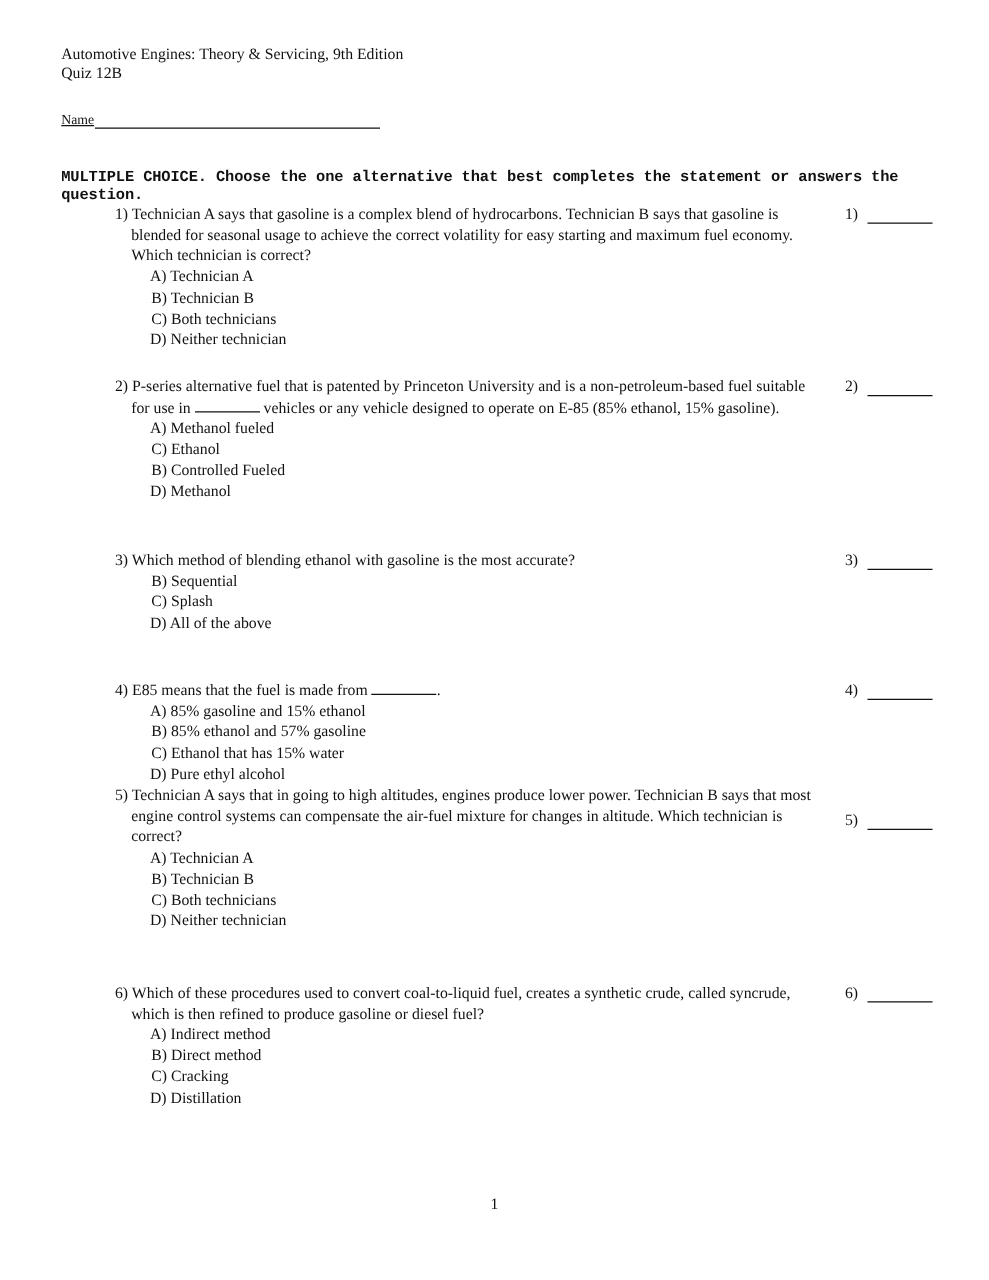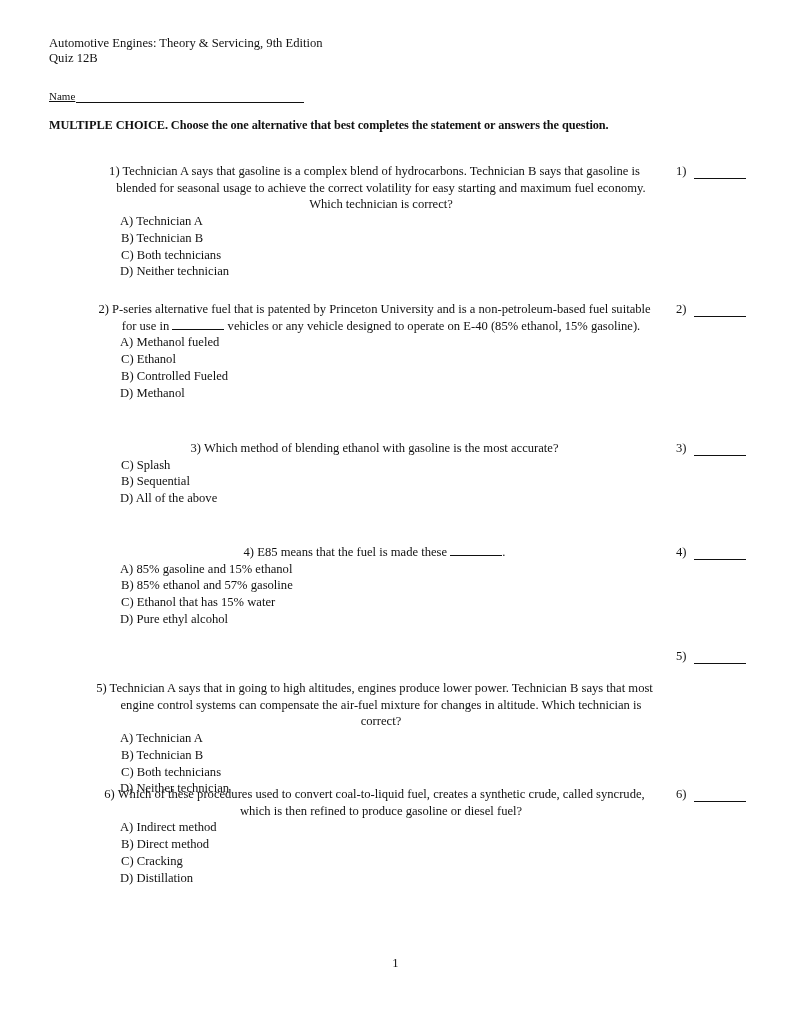--- a/index.html
+++ b/index.html
@@ -11,7 +11,7 @@
     .header { position: absolute; left: 49px; top: 36px; line-height: 15px; font-size: 12.6px; }
     .name-line { position: absolute; left: 49px; top: 90px; font-size: 11px; display: flex; align-items: flex-start; text-decoration: underline; }
     .name-line .blank { display: inline-block; width: 228px; border-bottom: 1px solid #111; height: 12px; margin-left: 1px; }
-    .instructions { position: absolute; left: 49px; top: 118px; font-weight: bold; font-size: 12.3px; letter-spacing: -0.1px; }
+    .instructions { position: absolute; left: 49px; top: 135px; font-weight: bold; font-size: 12.3px; letter-spacing: -0.1px; font-family: Liberation Mono, monospace; }
     .q { position: absolute; left: 92px; width: 565px; line-height: 16.7px; font-size: 12.6px; }
     .q .stem { padding-left: 13px; text-indent: -13px; text-align: center; }
     .q .opt { padding-left: 28px; }

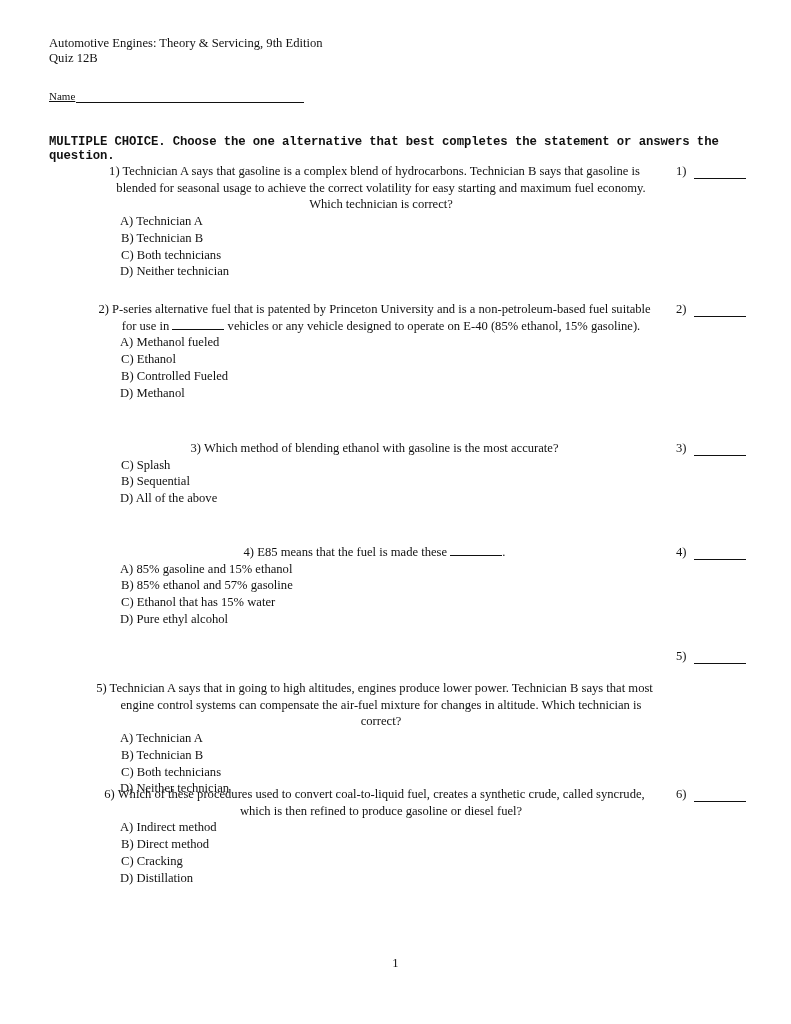--- a/index.html
+++ b/index.html
@@ -13,7 +13,7 @@
     .name-line .blank { display: inline-block; width: 228px; border-bottom: 1px solid #111; height: 12px; margin-left: 1px; }
     .instructions { position: absolute; left: 49px; top: 135px; font-weight: bold; font-size: 12.3px; letter-spacing: -0.1px; font-family: Liberation Mono, monospace; }
     .q { position: absolute; left: 92px; width: 565px; line-height: 16.7px; font-size: 12.6px; }
-    .q .stem { padding-left: 13px; text-indent: -13px; text-align: center; }
+    .q .stem { padding-left: 13px; text-indent: -13px; }
     .q .opt { padding-left: 28px; }
     .q .opt.b { padding-left: 29px; }
     .ans { position: absolute; left: 676px; font-size: 12.6px; display: flex; align-items: flex-end; }

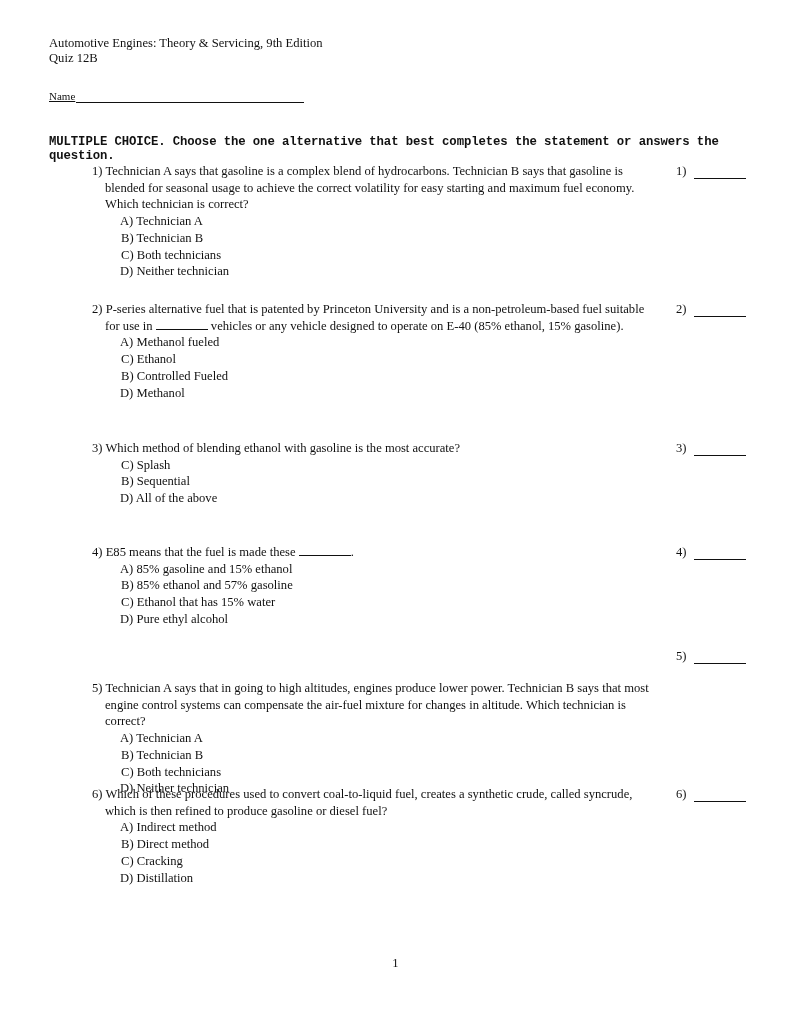--- a/index.html
+++ b/index.html
@@ -49,7 +49,7 @@
 </div>
 
 <div class="q" style="top:301px;">
-  <div class="stem"><span>2)</span> <span>P-series alternative fuel that is patented by Princeton University and is a non-petroleum-based fuel suitable for use in </span><span class="blank-inline"></span><span> vehicles or any vehicle designed to operate on E-40 (85% ethanol, 15% gasoline).</span></div>
+  <div class="stem"><span>2)</span> <span>P-series alternative fuel that is patented by Princeton University and is a non-petroleum-based fuel suitable for use in </span><span class="blank-inline"></span><span> vehicles or any vehicle designed to operate on E-85 (85% ethanol, 15% gasoline).</span></div>
   <div class="opt">A) Methanol fueled</div>
   <div class="opt b">C) Ethanol</div>
   <div class="opt b">B) Controlled Fueled</div>

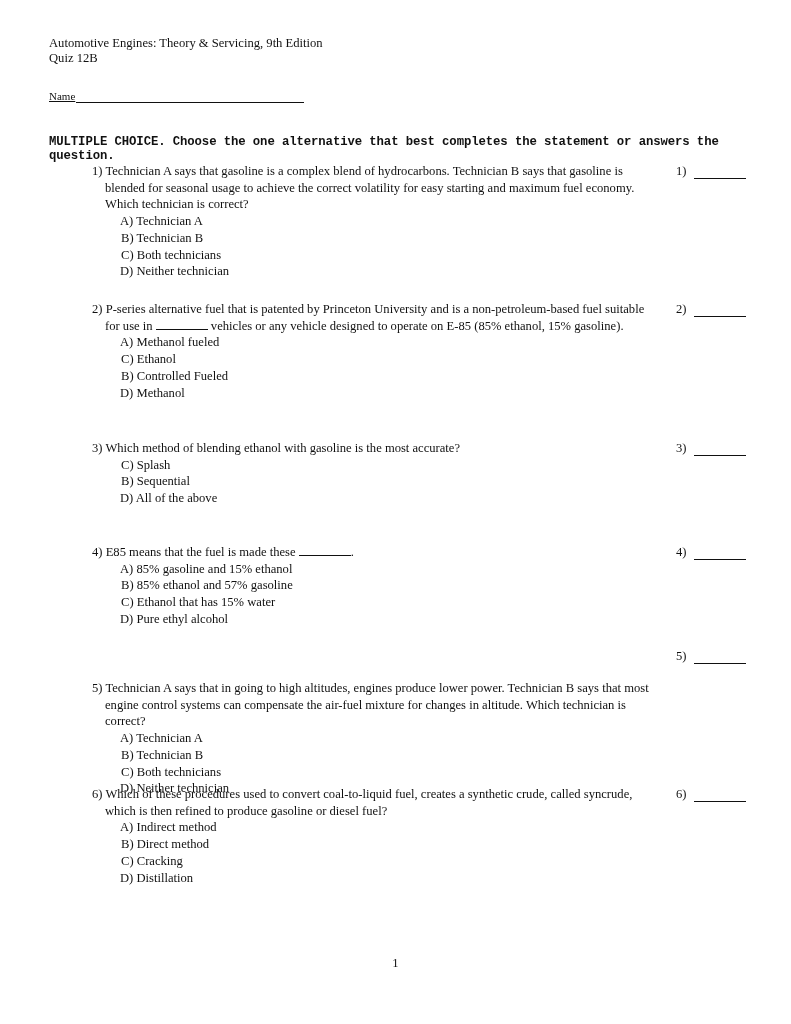--- a/index.html
+++ b/index.html
@@ -62,8 +62,8 @@
 
 <div class="q" style="top:440px;">
   <div class="stem"><span>3)</span> <span>Which method of blending ethanol with gasoline is the most accurate?</span></div>
+  <div class="opt b">B) Sequential</div>
   <div class="opt b">C) Splash</div>
-  <div class="opt b">B) Sequential</div>
   <div class="opt">D) All of the above</div>
 </div>
 <div class="ans" style="top:441px;">

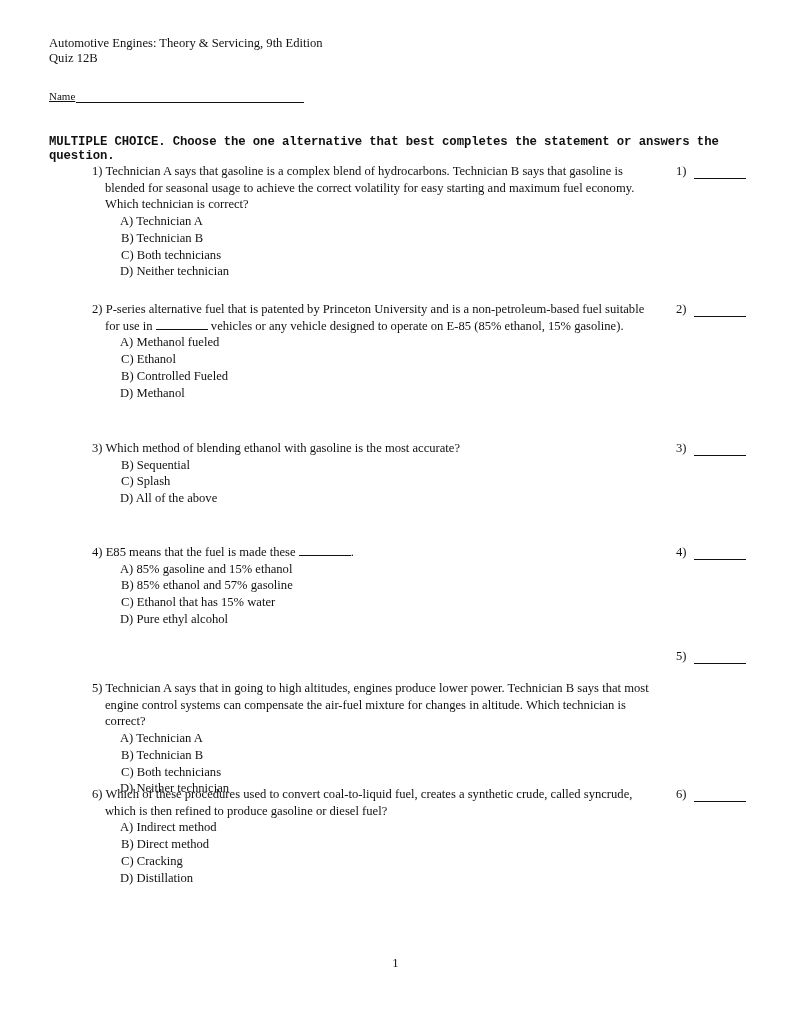--- a/index.html
+++ b/index.html
@@ -72,7 +72,7 @@
 </div>
 
 <div class="q" style="top:544px;">
-  <div class="stem"><span>4)</span> <span>E85 means that the fuel is made these </span><span class="blank-inline"></span><span>.</span></div>
+  <div class="stem"><span>4)</span> <span>E85 means that the fuel is made from </span><span class="blank-inline"></span><span>.</span></div>
   <div class="opt">A) 85% gasoline and 15% ethanol</div>
   <div class="opt b">B) 85% ethanol and 57% gasoline</div>
   <div class="opt b">C) Ethanol that has 15% water</div>

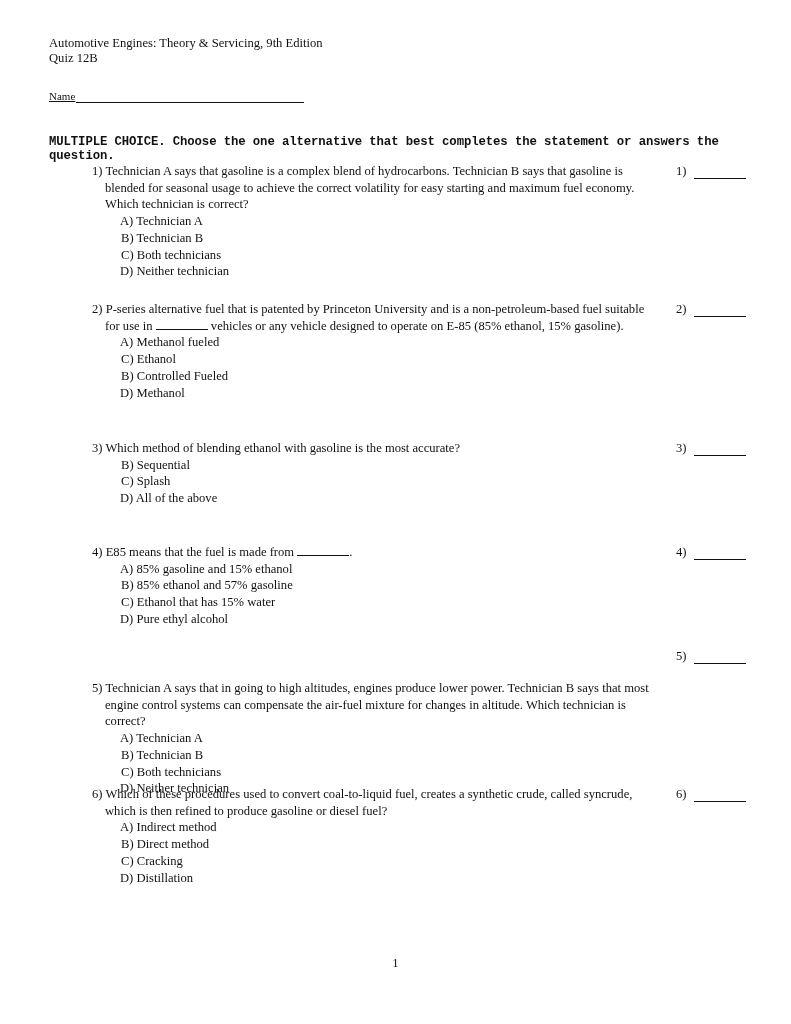--- a/index.html
+++ b/index.html
@@ -83,7 +83,7 @@
     <span class="line"></span>
 </div>
 
-<div class="q" style="top:680px;">
+<div class="q" style="top:628px;">
   <div class="stem"><span>5)</span> <span>Technician A says that in going to high altitudes, engines produce lower power. Technician B says that most engine control systems can compensate the air-fuel mixture for changes in altitude. Which technician is correct?</span></div>
   <div class="opt">A) Technician A</div>
   <div class="opt b">B) Technician B</div>

